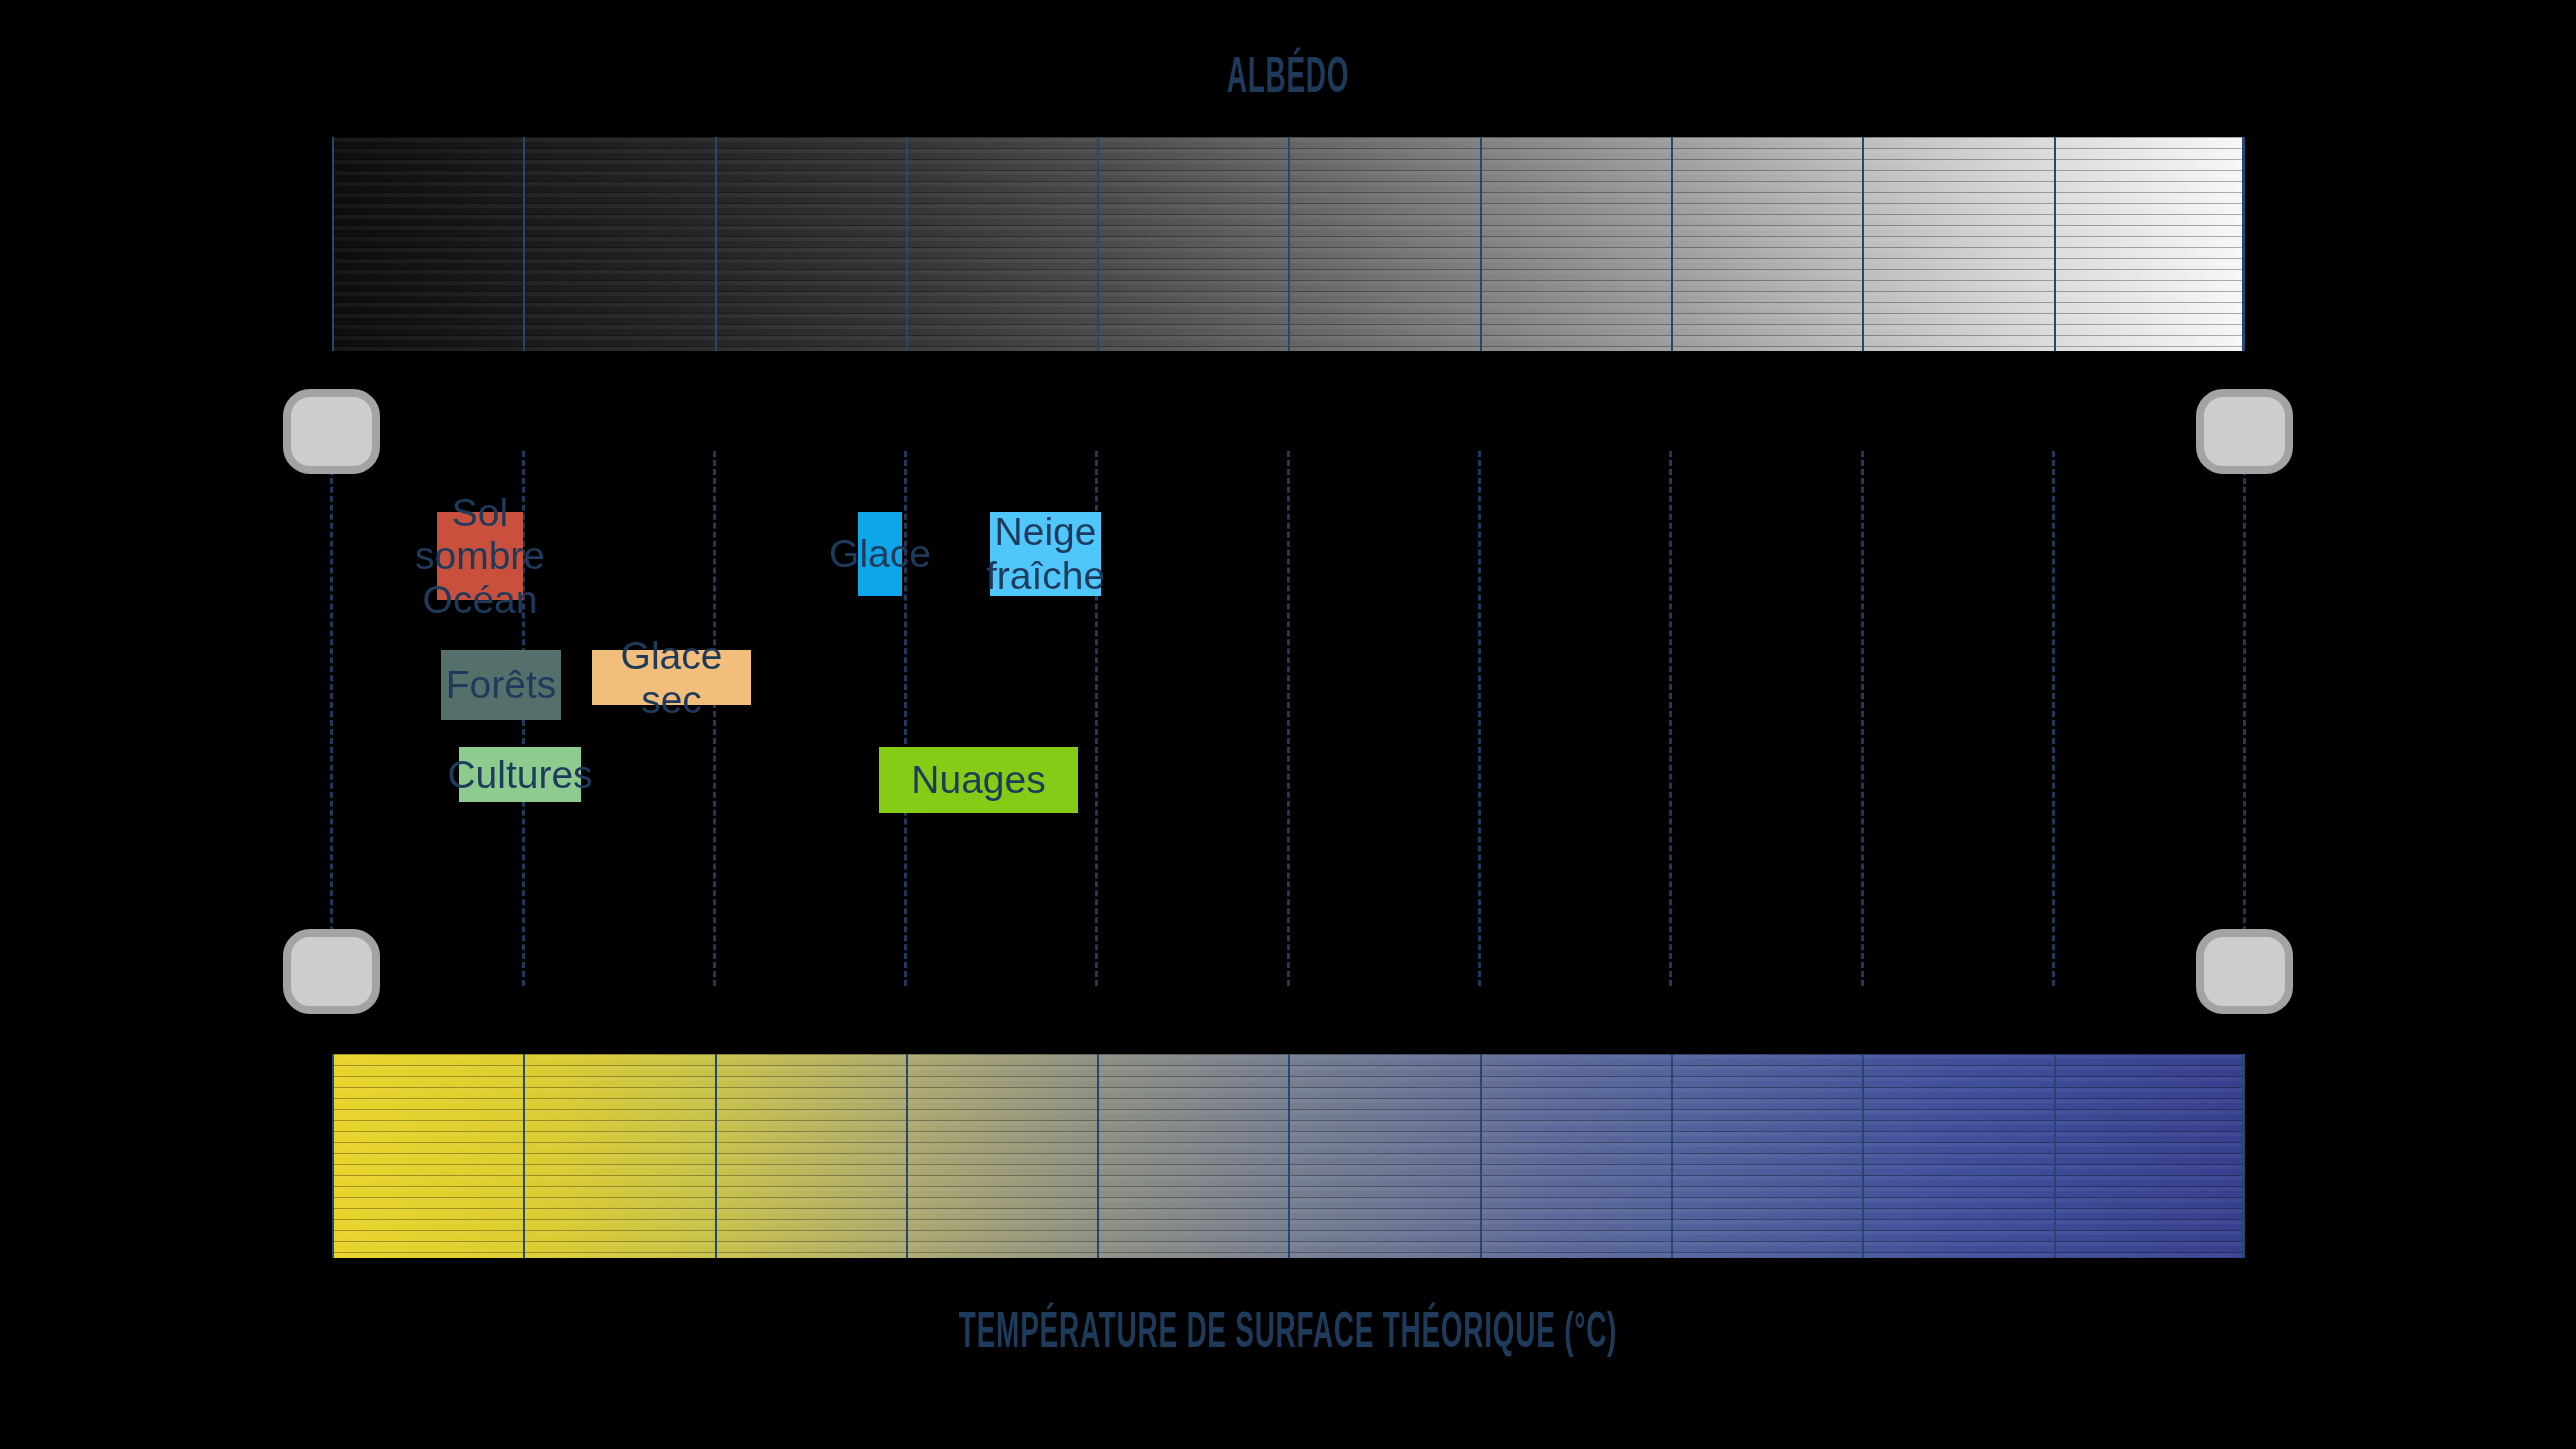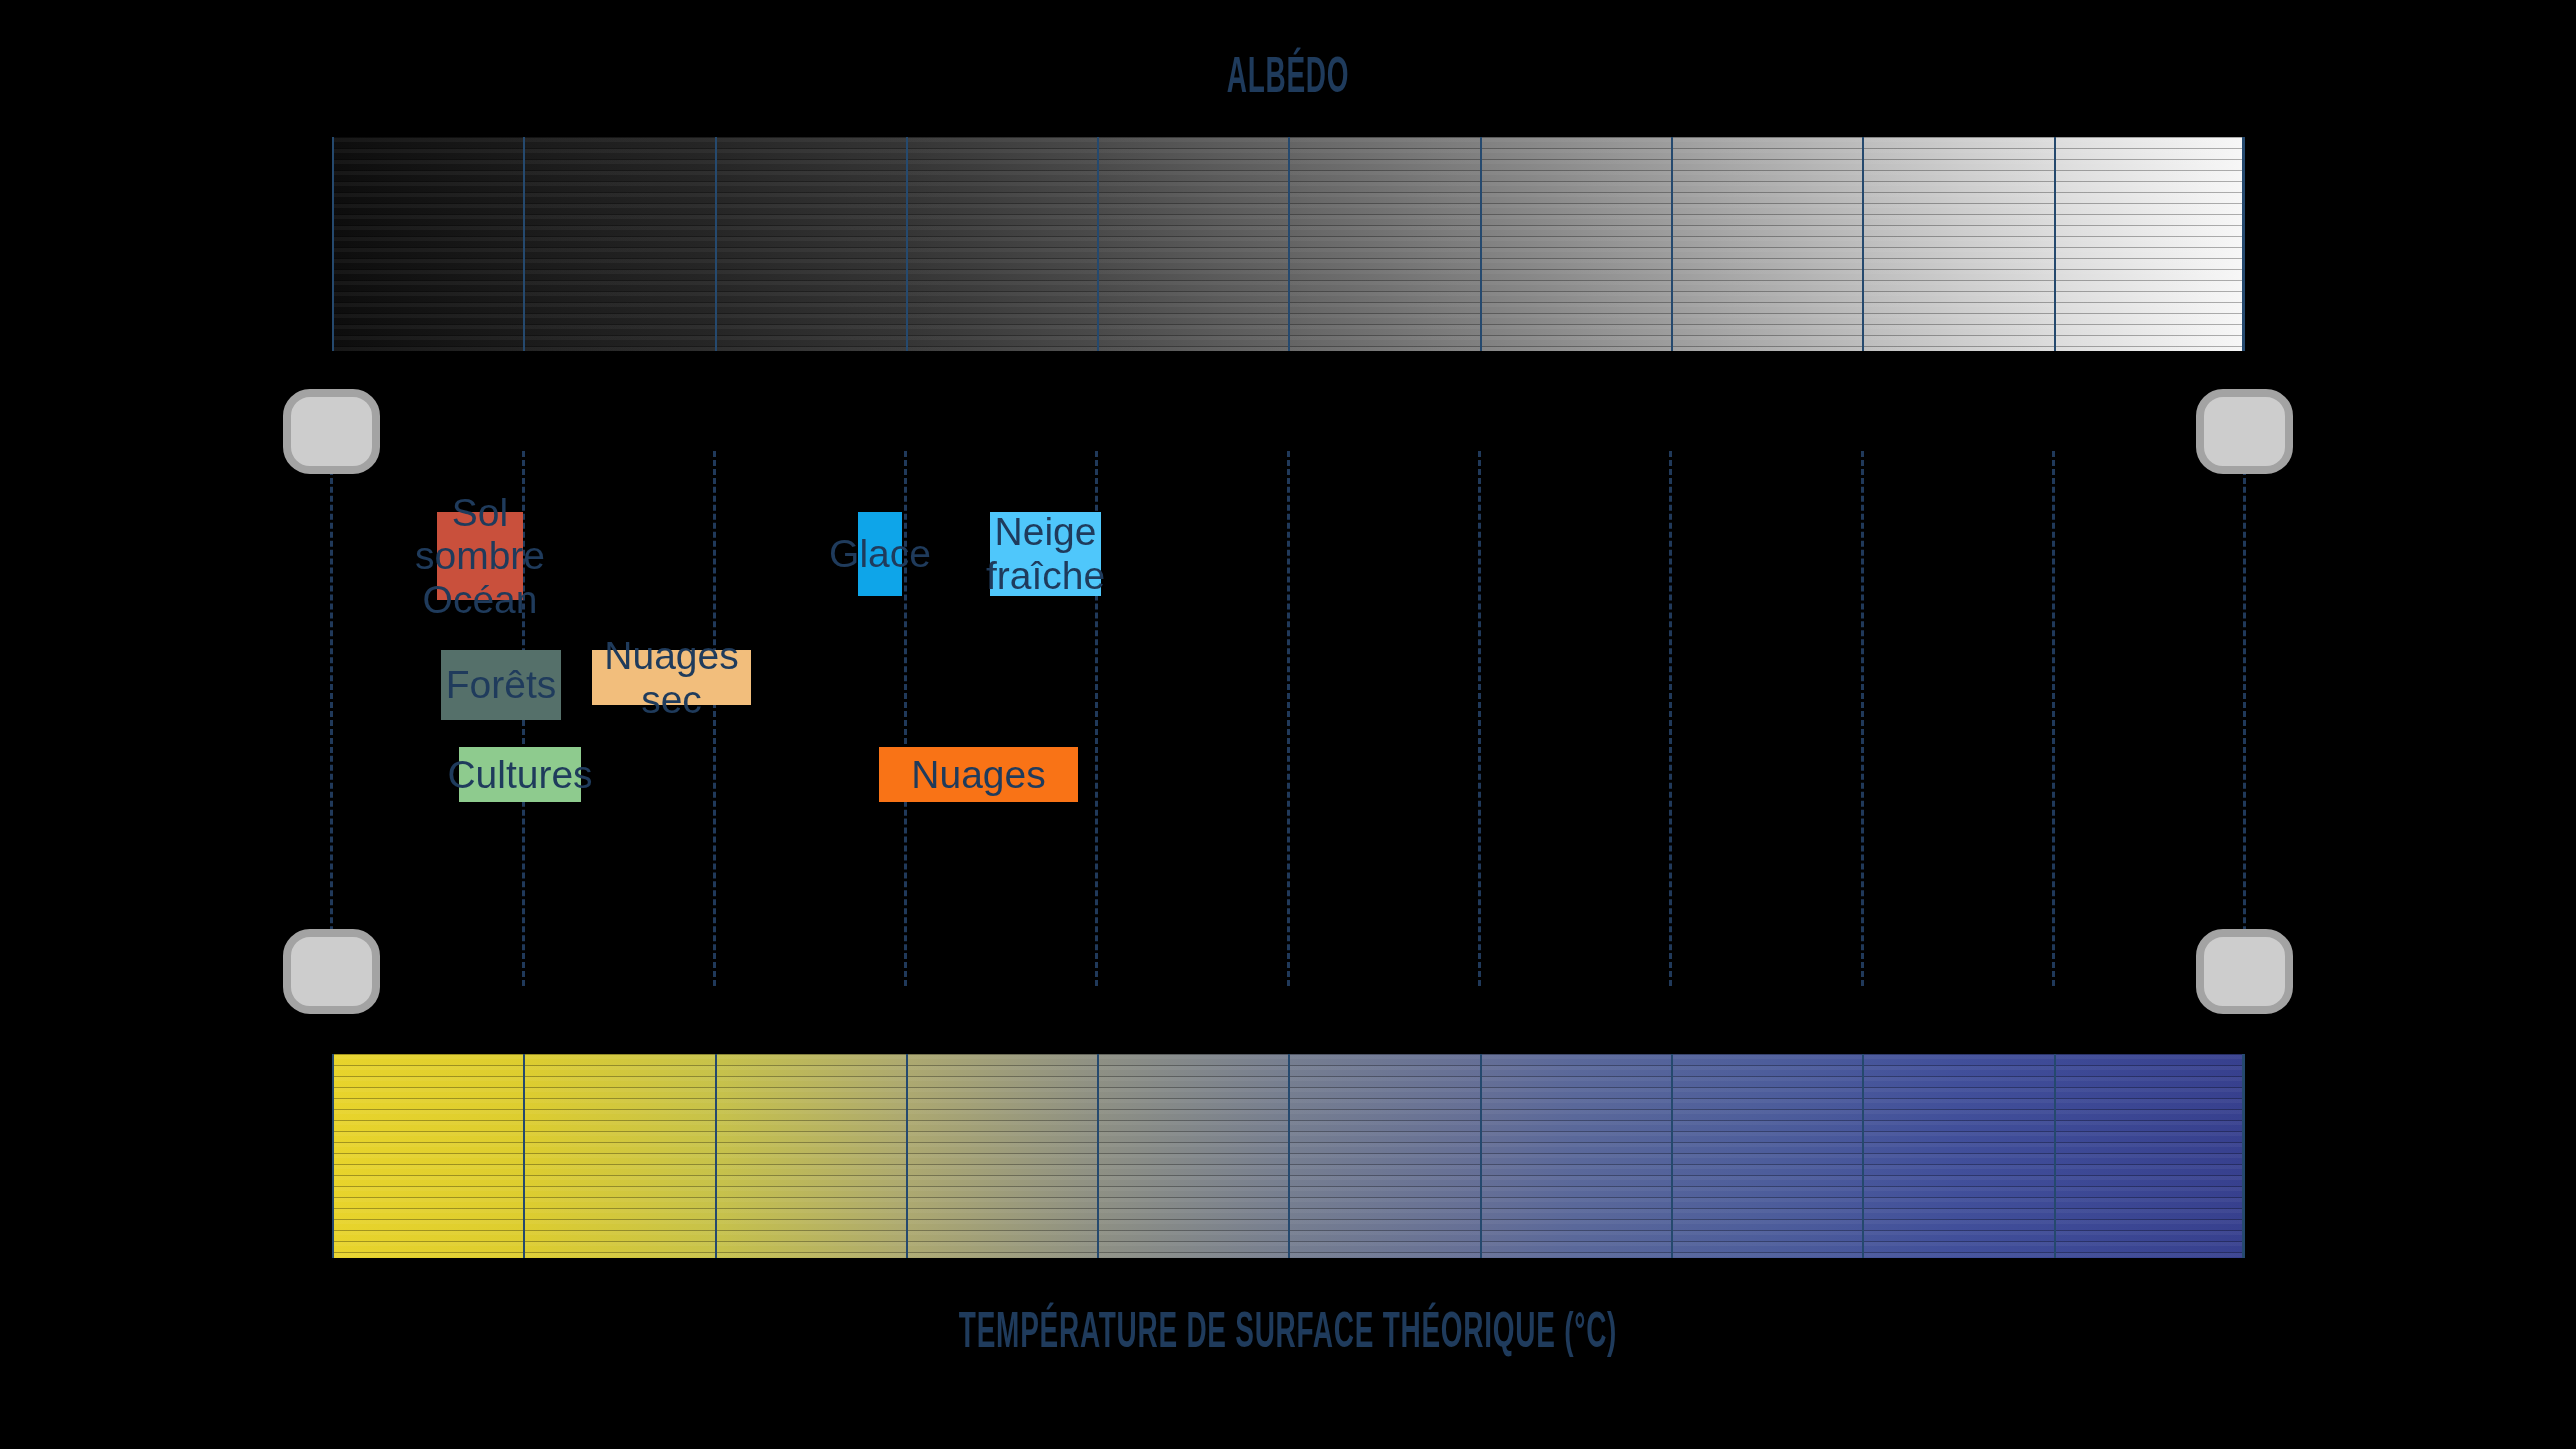--- a/index.html
+++ b/index.html
@@ -122,7 +122,7 @@
 Océan</span></div>
       <div class="cat" style="left: 441px; top: 650px; width: 120px; height: 70px; background: rgb(85, 112, 106);"><span>Forêts</span></div>
       <div class="cat" style="left: 459px; top: 747px; width: 122px; height: 55px; background: rgb(142, 203, 142);"><span>Cultures</span></div>
-      <div class="cat" style="left: 592px; top: 650px; width: 159px; height: 55px; background: rgb(242, 190, 124);"><span>Nuages sec</span></div>
+      <div class="cat" style="left: 592px; top: 650px; width: 159px; height: 55px; background: rgb(242, 190, 124);"><span>Glace sec</span></div>
       <div class="cat" style="left: 858px; top: 512px; width: 44px; height: 84px; background: #0ea5e9; text-align: right;"><span>Glace</span></div>
       <div class="cat" style="left: 879px; top: 747px; width: 199px; height: 55px; background: #f97316;"><span>Nuages</span></div>
       <div class="cat" style="left: 990px; top: 512px; width: 111px; height: 84px; background: rgb(79, 199, 251);"><span>Neige fraîche</span></div>

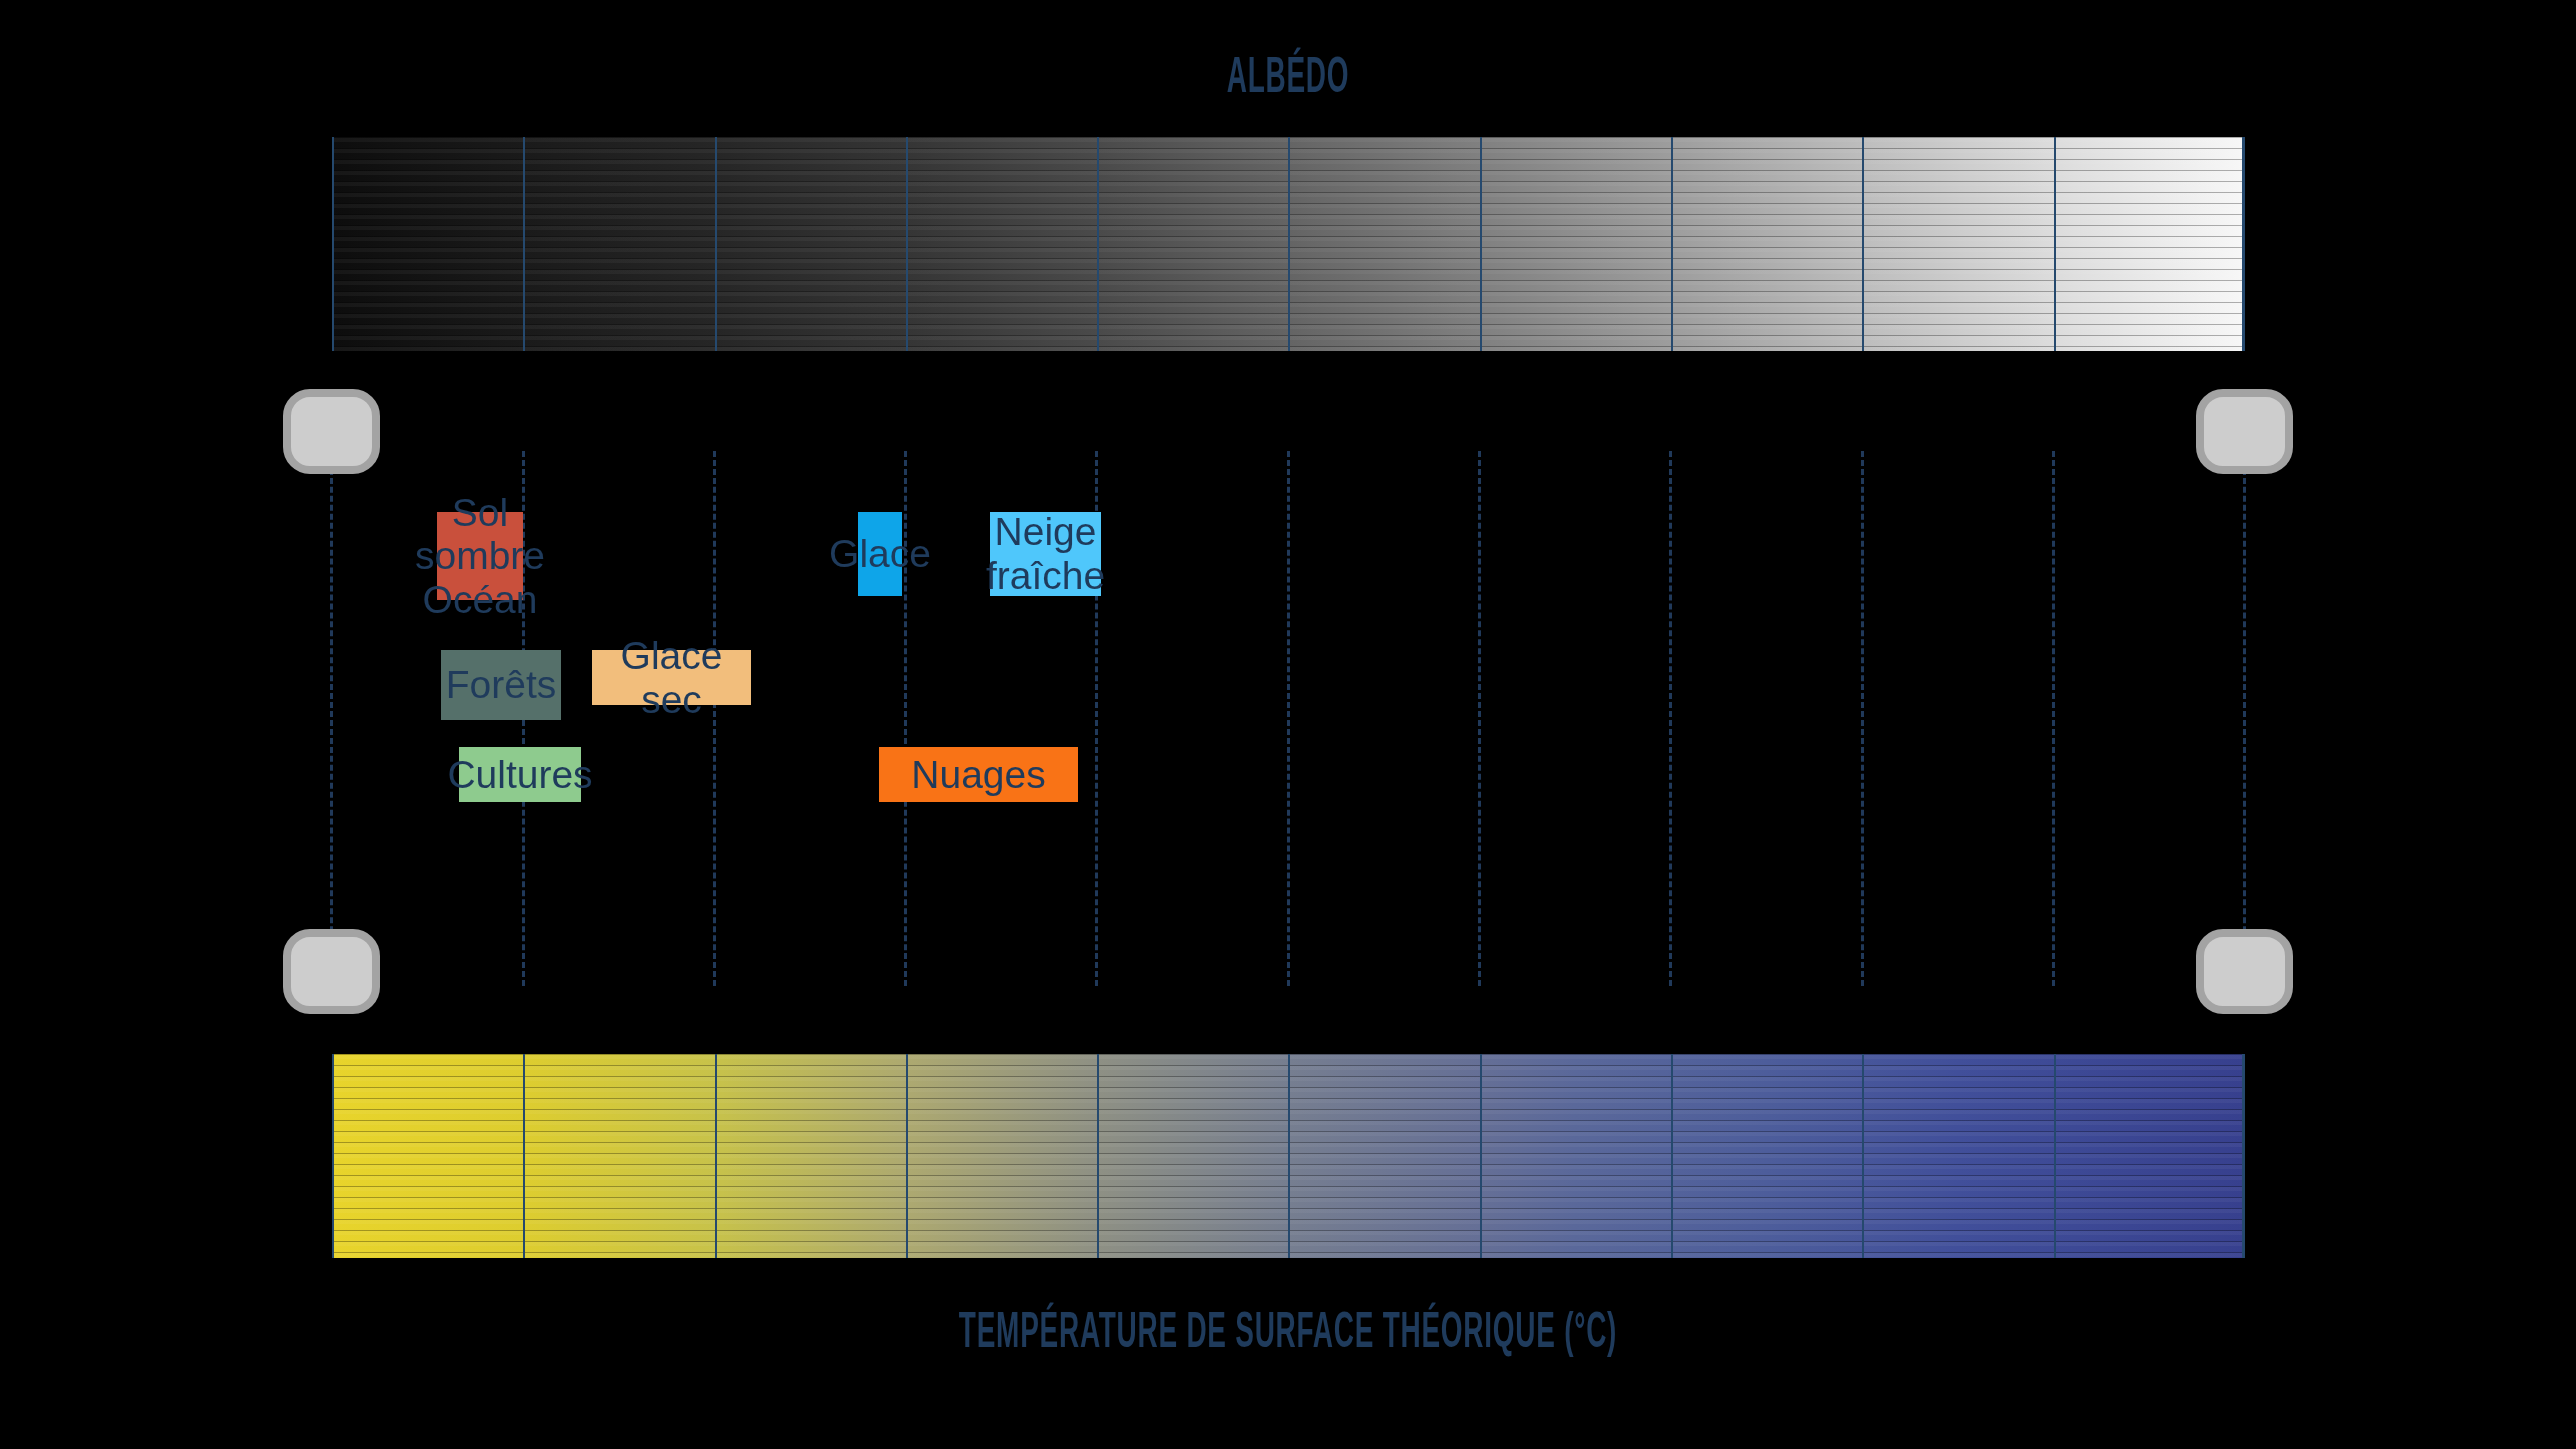--- a/index.html
+++ b/index.html
@@ -124,7 +124,7 @@
       <div class="cat" style="left: 459px; top: 747px; width: 122px; height: 55px; background: rgb(142, 203, 142);"><span>Cultures</span></div>
       <div class="cat" style="left: 592px; top: 650px; width: 159px; height: 55px; background: rgb(242, 190, 124);"><span>Glace sec</span></div>
       <div class="cat" style="left: 858px; top: 512px; width: 44px; height: 84px; background: #0ea5e9; text-align: right;"><span>Glace</span></div>
-      <div class="cat" style="left: 879px; top: 747px; width: 199px; height: 55px; background: #f97316;"><span>Nuages</span></div>
+      <div class="cat" style="left: 879px; top: 747px; width: 199px; height: 66px; background: #84cc16;"><span>Nuages</span></div>
       <div class="cat" style="left: 990px; top: 512px; width: 111px; height: 84px; background: rgb(79, 199, 251);"><span>Neige fraîche</span></div>
     </div>
 

